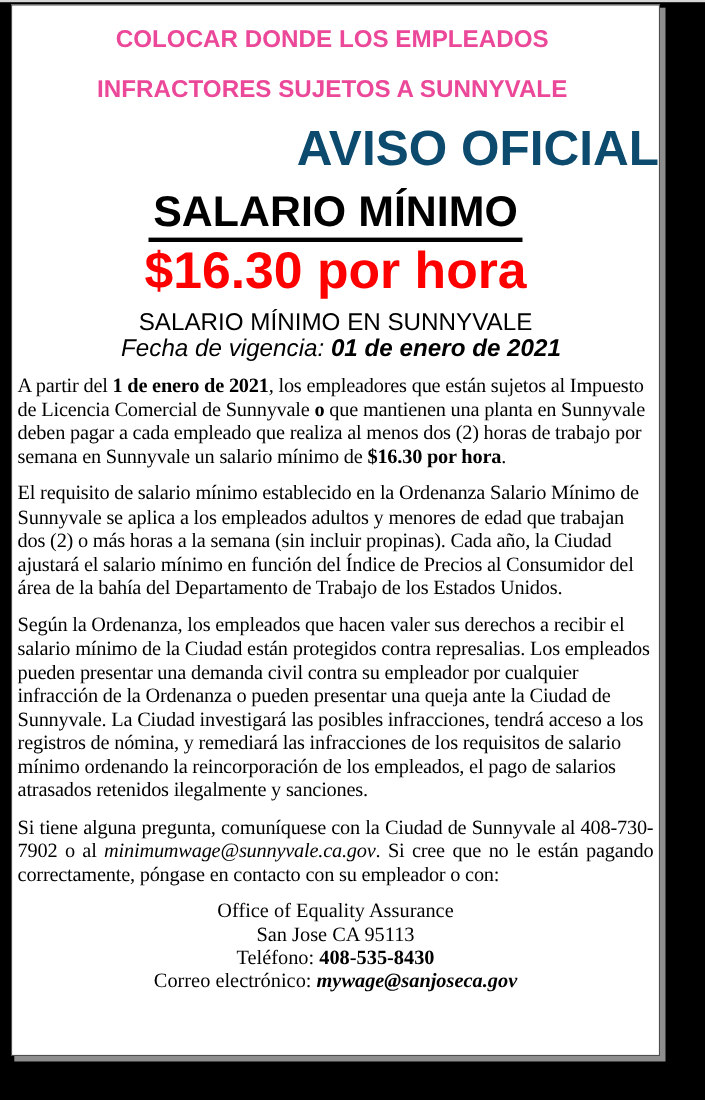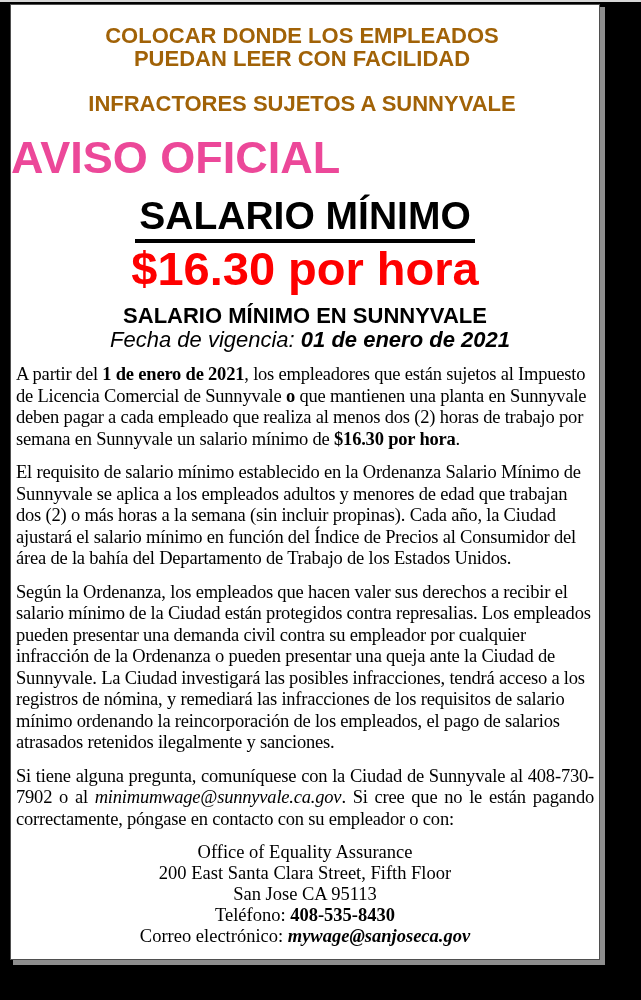--- a/index.html
+++ b/index.html
@@ -28,7 +28,7 @@
   .logo-text { font-size:21px; line-height:24px; color:#6d6e71; margin-top:1px; letter-spacing:0.5px; }
   .warnings {
     flex:1; text-align:center; padding-top:14px; padding-right:6px;
-    color:#a16207; font-weight:bold; font-size:22px; line-height:23px;
+    color:#ec4899; font-weight:bold; font-size:22px; line-height:23px;
   }
   .warning-secondary { margin-top:22px; }
   

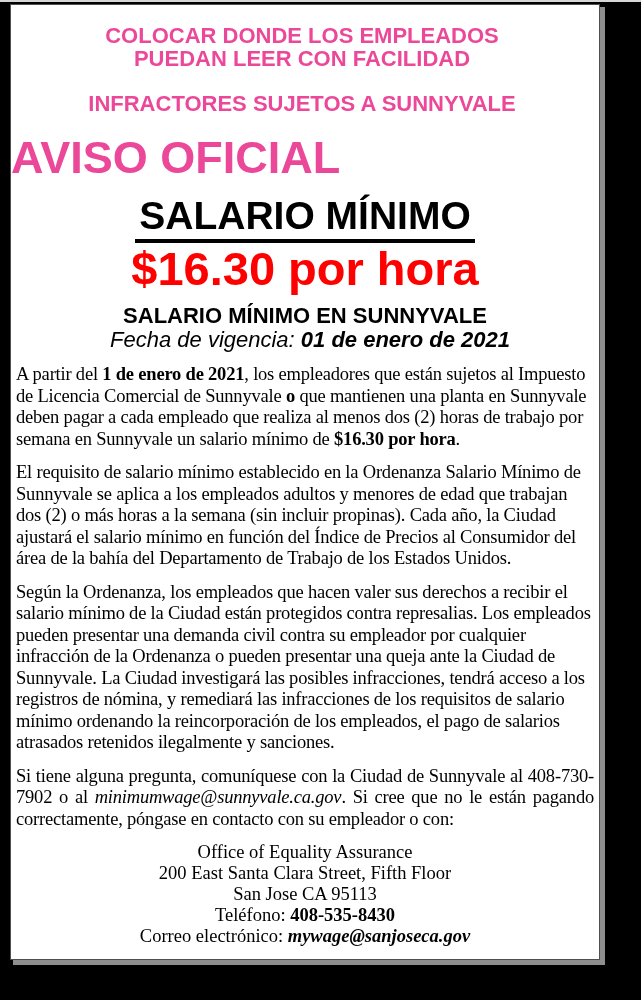--- a/index.html
+++ b/index.html
@@ -78,7 +78,6 @@
     <div class="warnings">
       <div class="warning-primary">
         <div>COLOCAR DONDE LOS EMPLEADOS</div>
-        <div>PUEDAN LEER CON FACILIDAD</div>
       </div>
       <div class="warning-secondary">INFRACTORES SUJETOS A SUNNYVALE</div>
     </div>

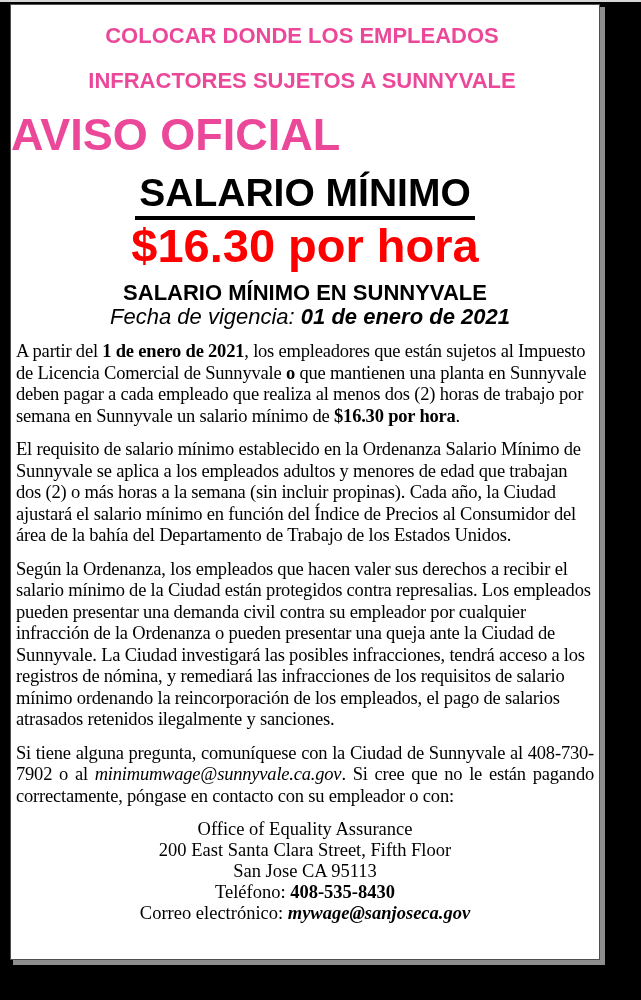--- a/index.html
+++ b/index.html
@@ -33,8 +33,8 @@
   .warning-secondary { margin-top:22px; }
   
   .title {
-    margin:20px 0 0; text-align:left;
-    font-size:45px; line-height:46px; font-weight:bold; color:#ec4899;
+    margin:20px 0 0; text-align:right;
+    font-size:45px; line-height:46px; font-weight:bold; color:#0c4a6e;
   }
   .subject-line { text-align:center; margin-top:15px; }
   .subject {

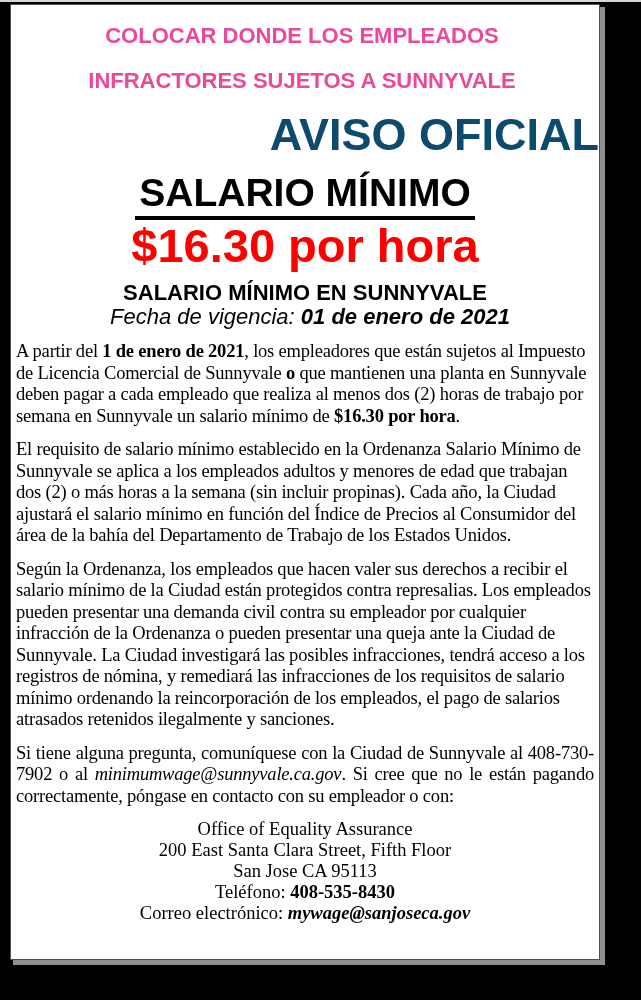--- a/index.html
+++ b/index.html
@@ -45,7 +45,7 @@
     margin-top:2px; text-align:center;
     color:#fe0000; font-weight:bold; font-size:47px; line-height:47px;
   }
-  .subheading { margin-top:12px; text-align:center; font-weight:bold; font-size:22px; line-height:24px; }
+  .subheading { margin-top:12px; text-align:center; font-weight:normal; font-size:22px; line-height:24px; }
   .effective { text-align:center; font-style:italic; font-size:22px; line-height:24px;padding-left:10px; }
   .effective .date { font-weight:bold; }
   

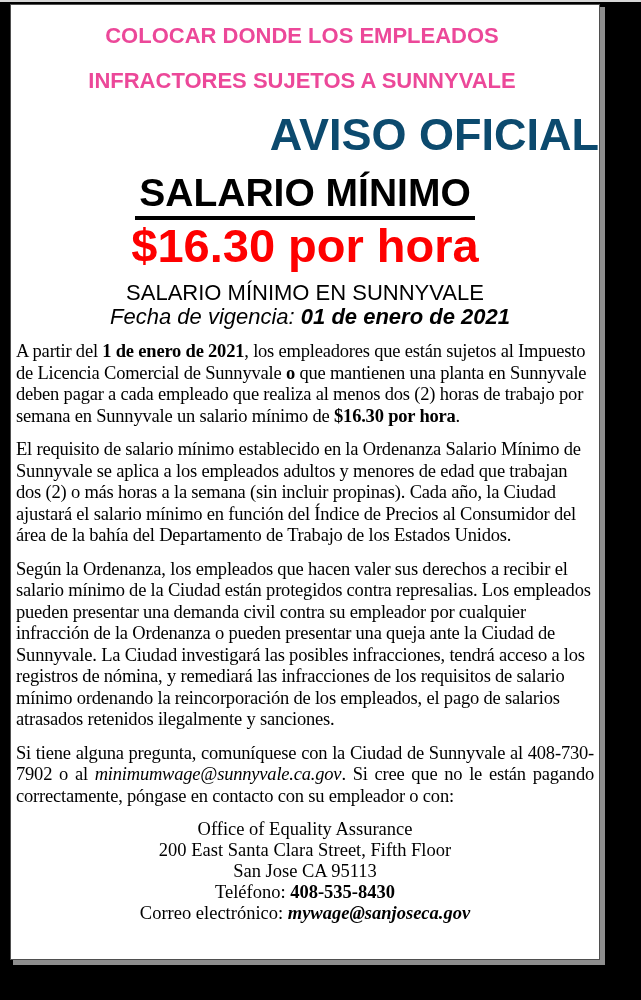--- a/index.html
+++ b/index.html
@@ -104,7 +104,6 @@
 
   <div class="contact">
     <div class="contact-line"><span class="seg-n">Office of Equality Assurance</span></div>
-    <div class="contact-line"><span class="seg-n">200 East Santa Clara Street, Fifth Floor</span></div>
     <div class="contact-line"><span class="seg-n">San Jose CA 95113</span></div>
     <div class="contact-line"><span class="seg-n">Teléfono: </span><span class="seg-b">408-535-8430</span></div>
     <div class="contact-line"><span class="seg-n">Correo electrónico: </span><span class="seg-bi">mywage@sanjoseca.gov</span></div>

